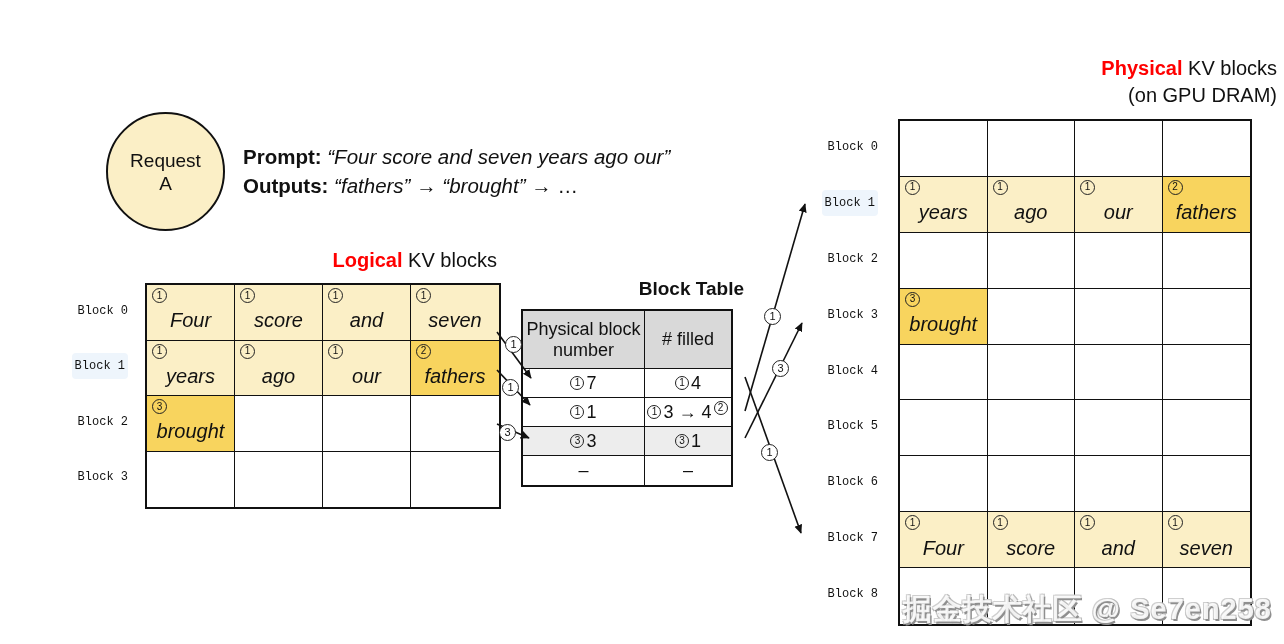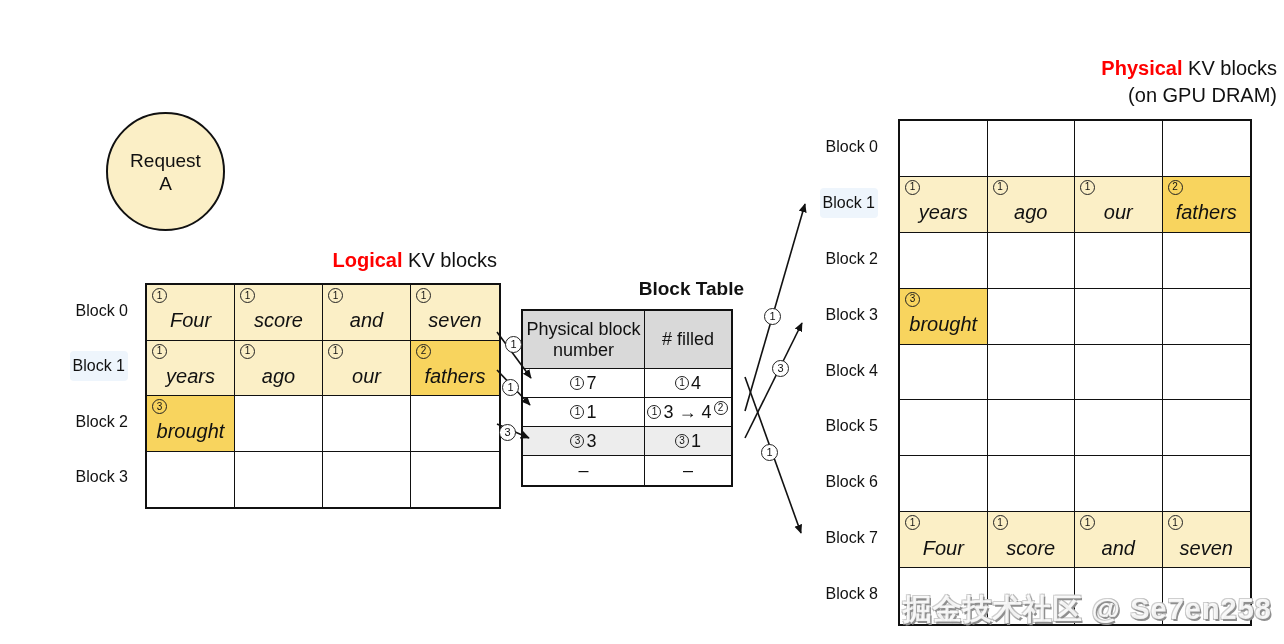--- a/index.html
+++ b/index.html
@@ -109,6 +109,20 @@
     <span>A</span>
   </div>
 
+  <div class="prompt-block">
+    <div>
+      <b>Prompt:</b>
+      <span class="ital">“Four score and seven years ago our”</span>
+    </div>
+    <div>
+      <b>Outputs:</b>
+      <span class="ital">“fathers”</span>
+      <span>→</span>
+      <span class="ital">“brought”</span>
+      <span>→</span>
+      <span>…</span>
+    </div>
+  </div>
 
   <div class="sec-title logical-title">
     <span class="accent">Logical</span><span> KV blocks</span>

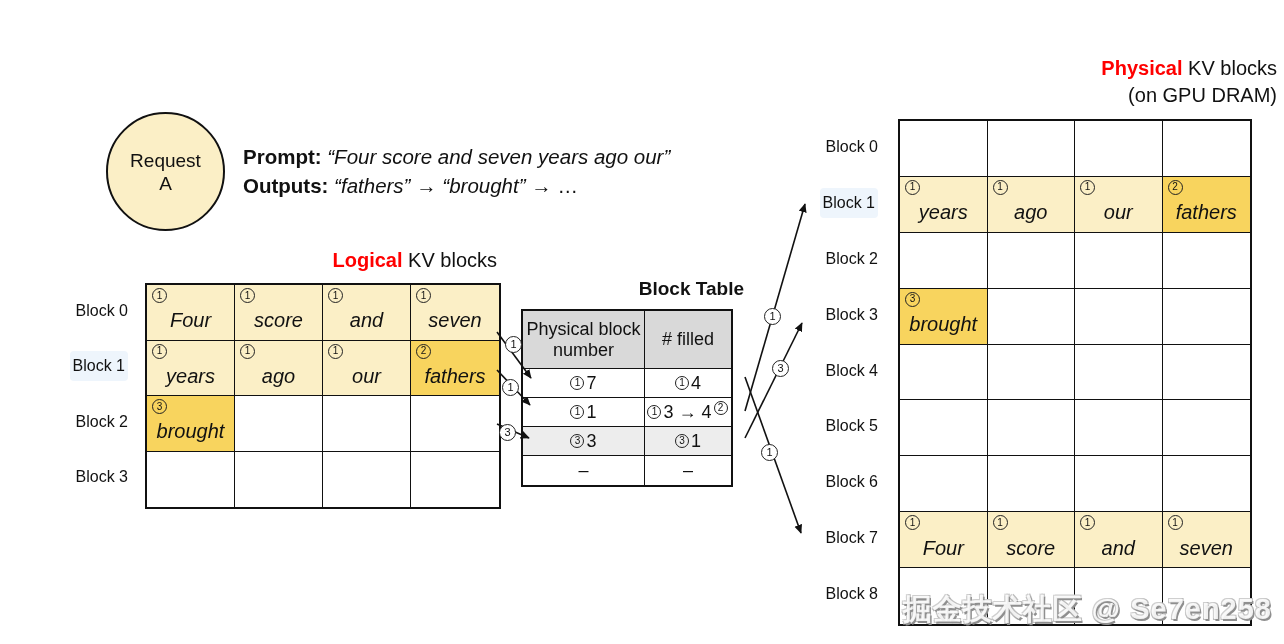--- a/index.html
+++ b/index.html
@@ -26,7 +26,7 @@
   .physical-title{left:873px;width:404px;top:55px;line-height:27px;}
   
   .label-col{position:absolute;display:flex;flex-direction:column;}
-  .label-col .rlabel{display:flex;align-items:center;justify-content:flex-end;font-size:16px;padding-right:10px;}
+  .label-col .rlabel{display:flex;align-items:center;justify-content:flex-end;font-size:12px;padding-right:10px;font-family:Liberation Mono, monospace;}
   .logical-labels{left:18px;top:283px;width:120px;}
   .logical-labels .rlabel{height:55.5px;}
   .physical-labels{left:762px;top:119px;width:126px;}

